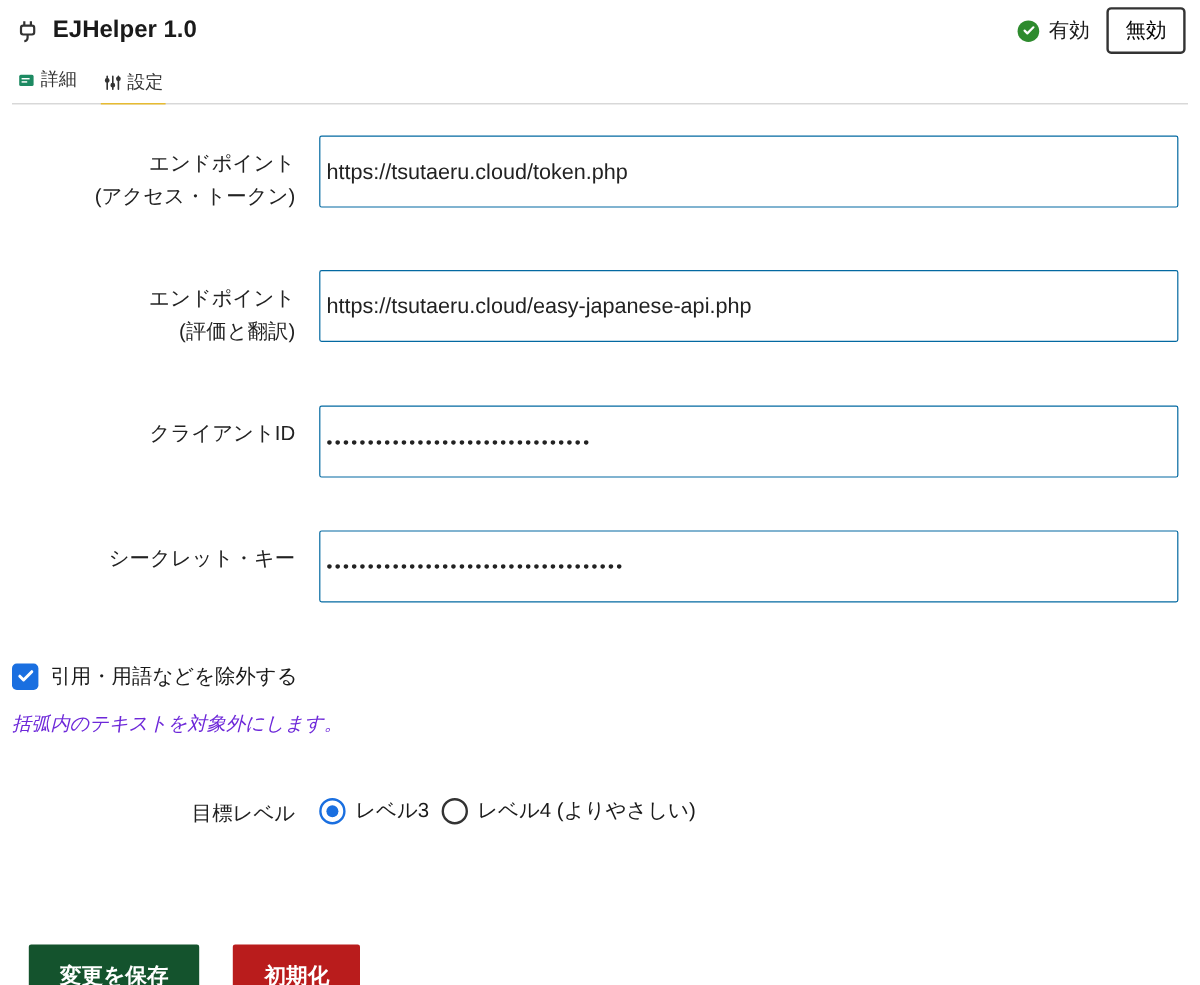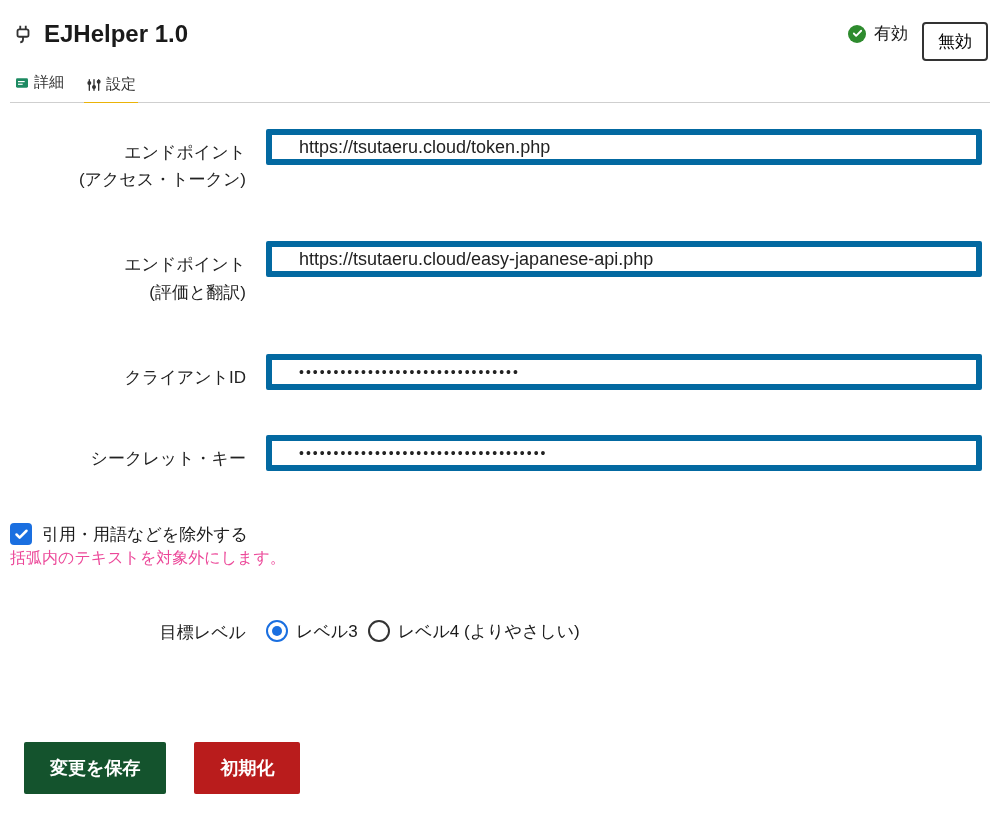--- a/index.html
+++ b/index.html
@@ -34,7 +34,7 @@
   }
   .app-title {
     font-weight: 700;
-    font-size: 24px;
+    font-size: 20px;
   }
   .header-right {
     display: flex;

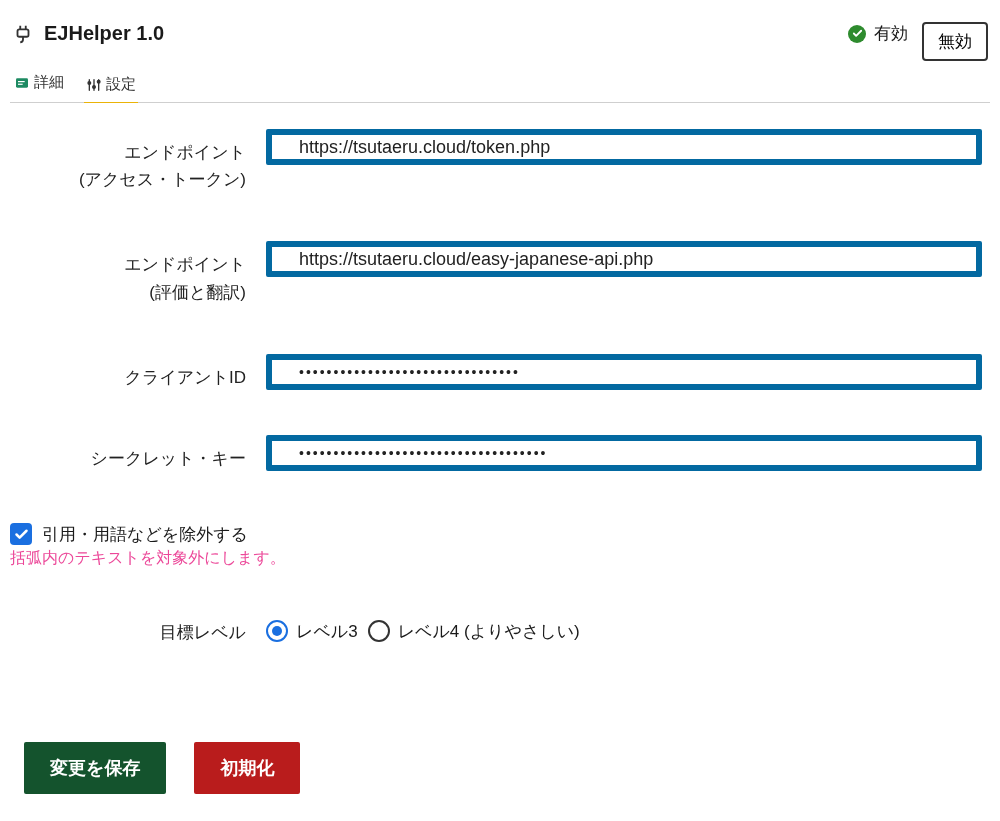--- a/index.html
+++ b/index.html
@@ -67,7 +67,6 @@
     font-size: 17px;
     font-weight: 500;
     cursor: pointer;
-    margin-top: 16px;
   }
 
   

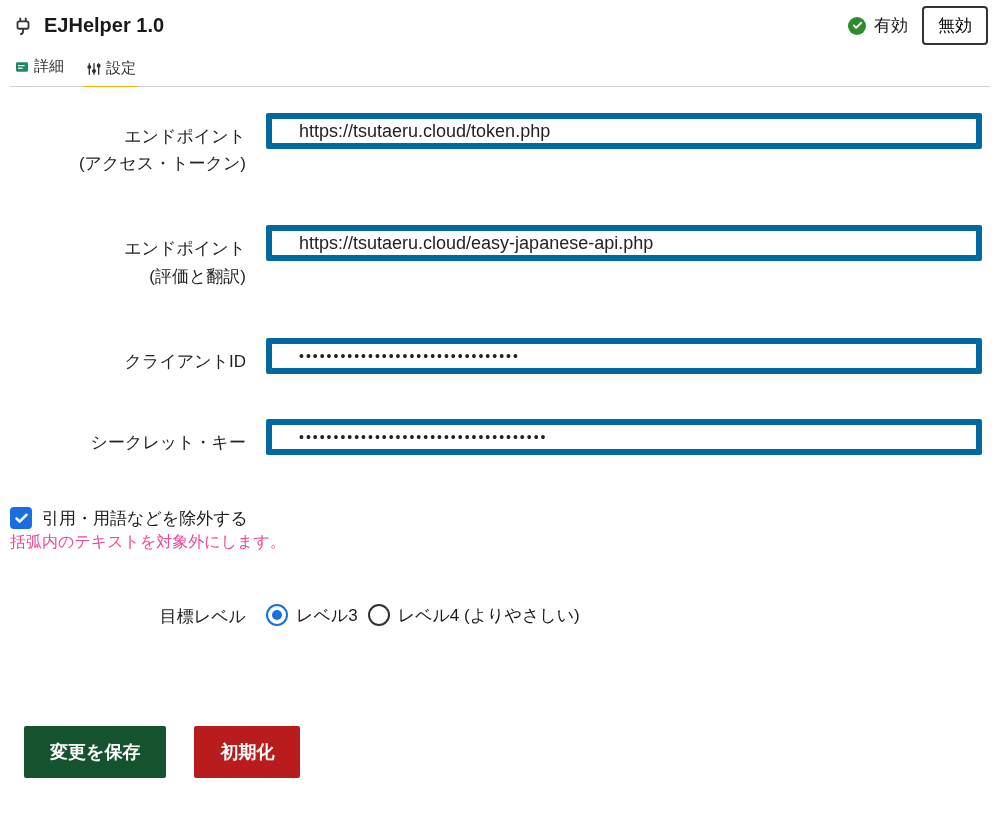--- a/index.html
+++ b/index.html
@@ -124,10 +124,10 @@
   }
   .text-input {
     width: 100%;
-    height: 36px;
-    border: 6px solid #0369a1;
+    height: 60px;
+    border: 1px solid #0369a1;
     border-radius: 2px;
-    padding: 0 27px;
+    padding: 0 5px;
     font-size: 18px;
     font-family: inherit;
     color: #222;

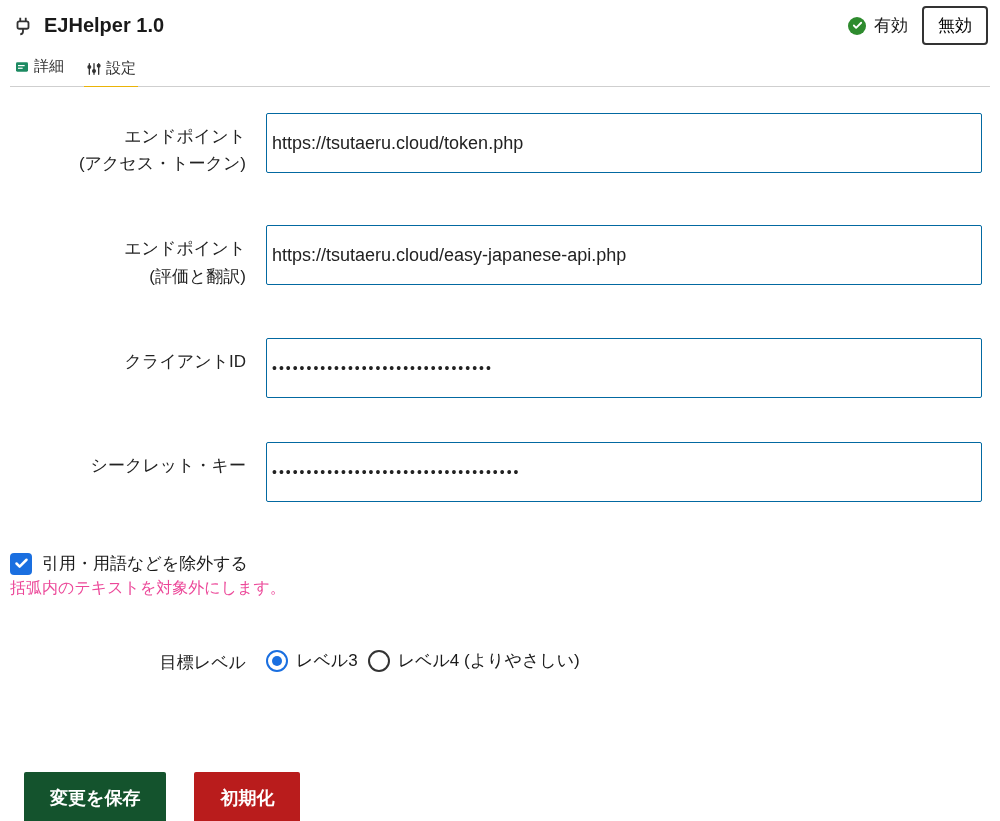--- a/index.html
+++ b/index.html
@@ -155,9 +155,10 @@
   .cbox svg { width: 15px; height: 15px; }
   .checkbox-label { font-size: 17px; }
   .help-text {
-    margin-top: 0;
+    margin-top: 15px;
     font-size: 16px;
-    color: #ec4899;
+    font-style: italic;
+    color: #6d28d9;
   }
 
   .radio-row {

